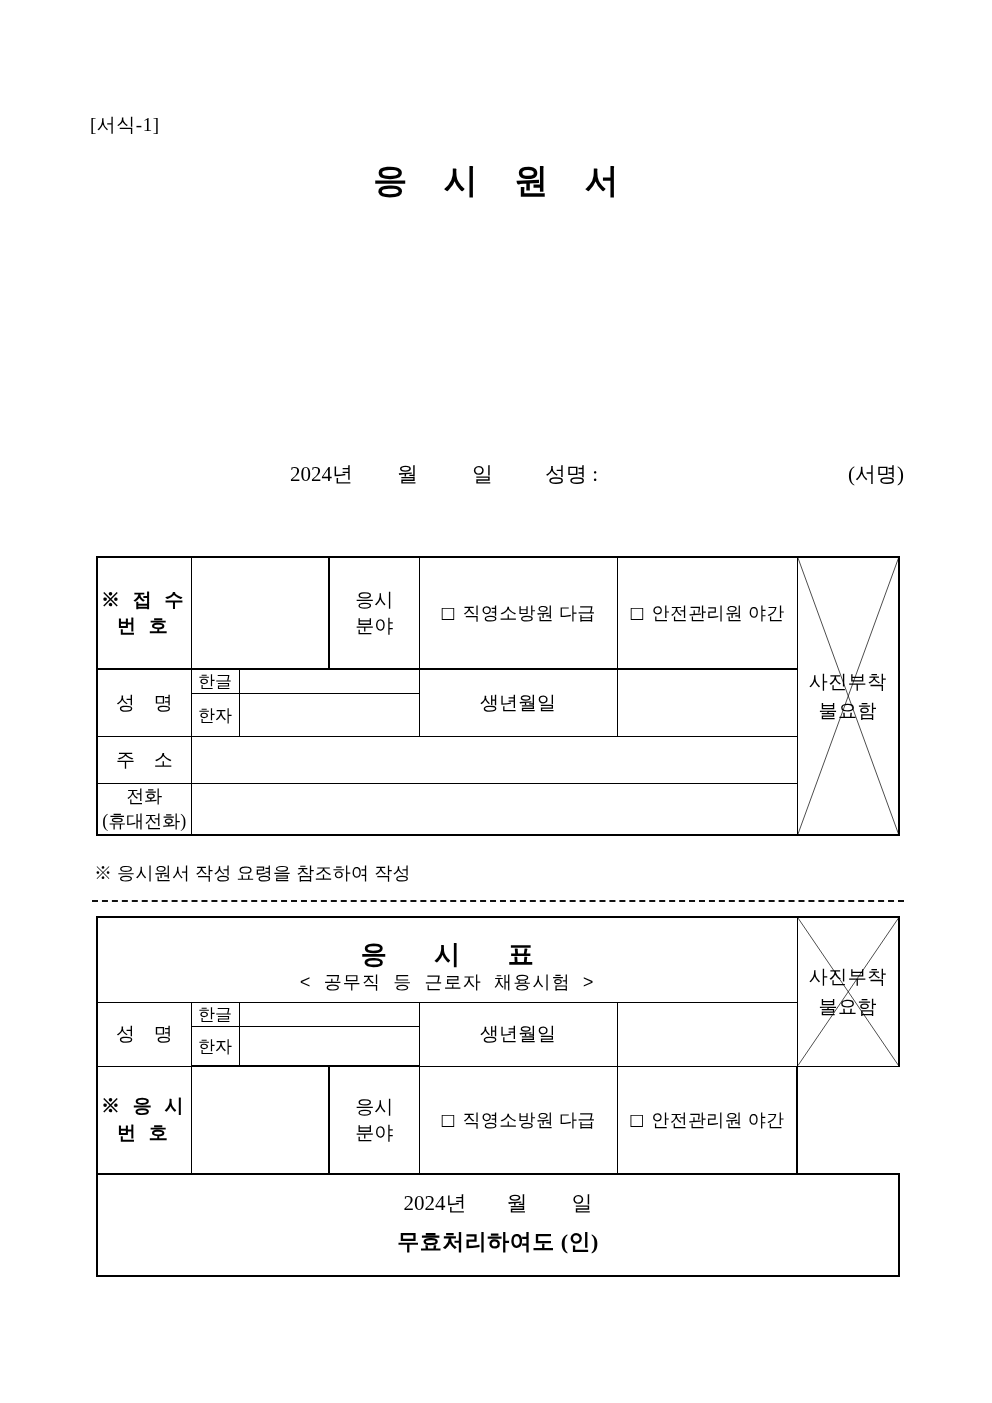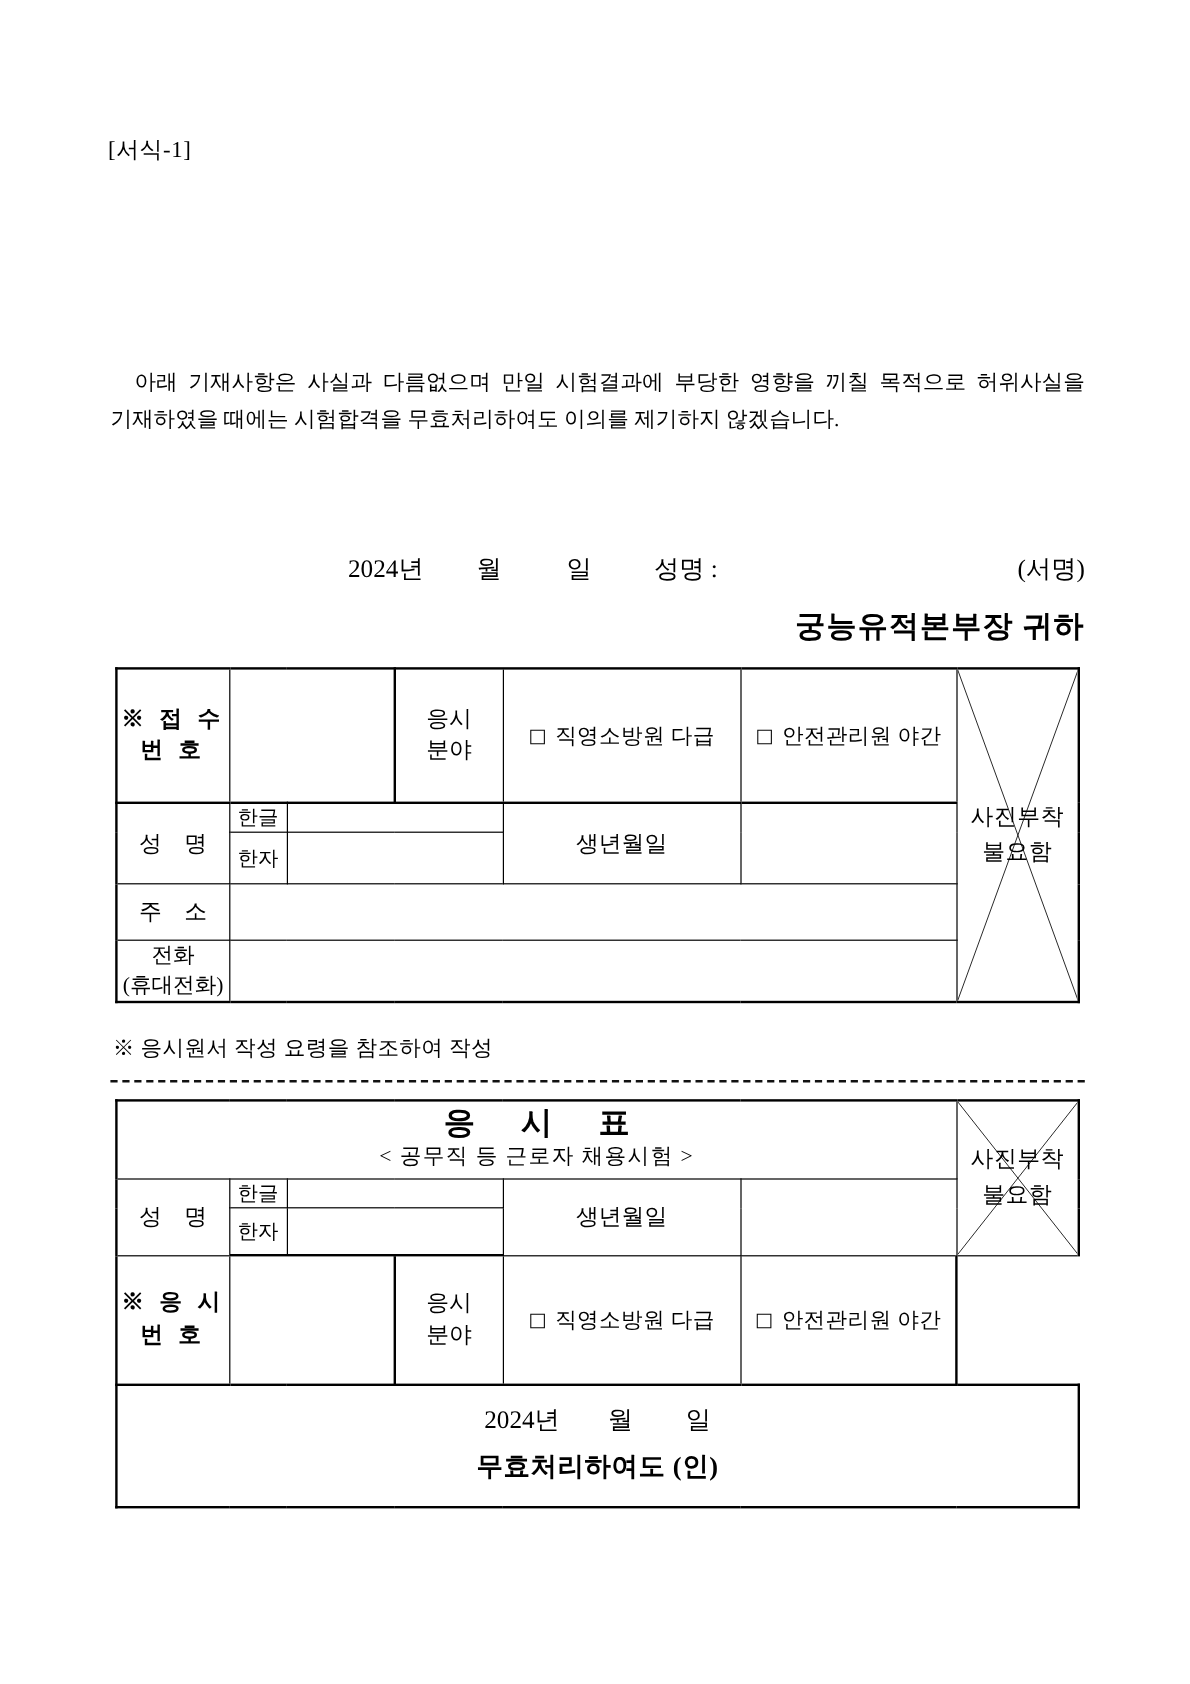--- a/index.html
+++ b/index.html
@@ -216,6 +216,7 @@
 
   <div class="form-code">[서식-1]</div>
 
+  <div class="doc-title">응 시 원 서</div>
 
 
   <div class="notice">아래 기재사항은 사실과 다름없으며 만일 시험결과에 부당한 영향을 끼칠 목적으로 허위사실을 기재하였을 때에는 시험합격을 무효처리하여도 이의를 제기하지 않겠습니다.</div>

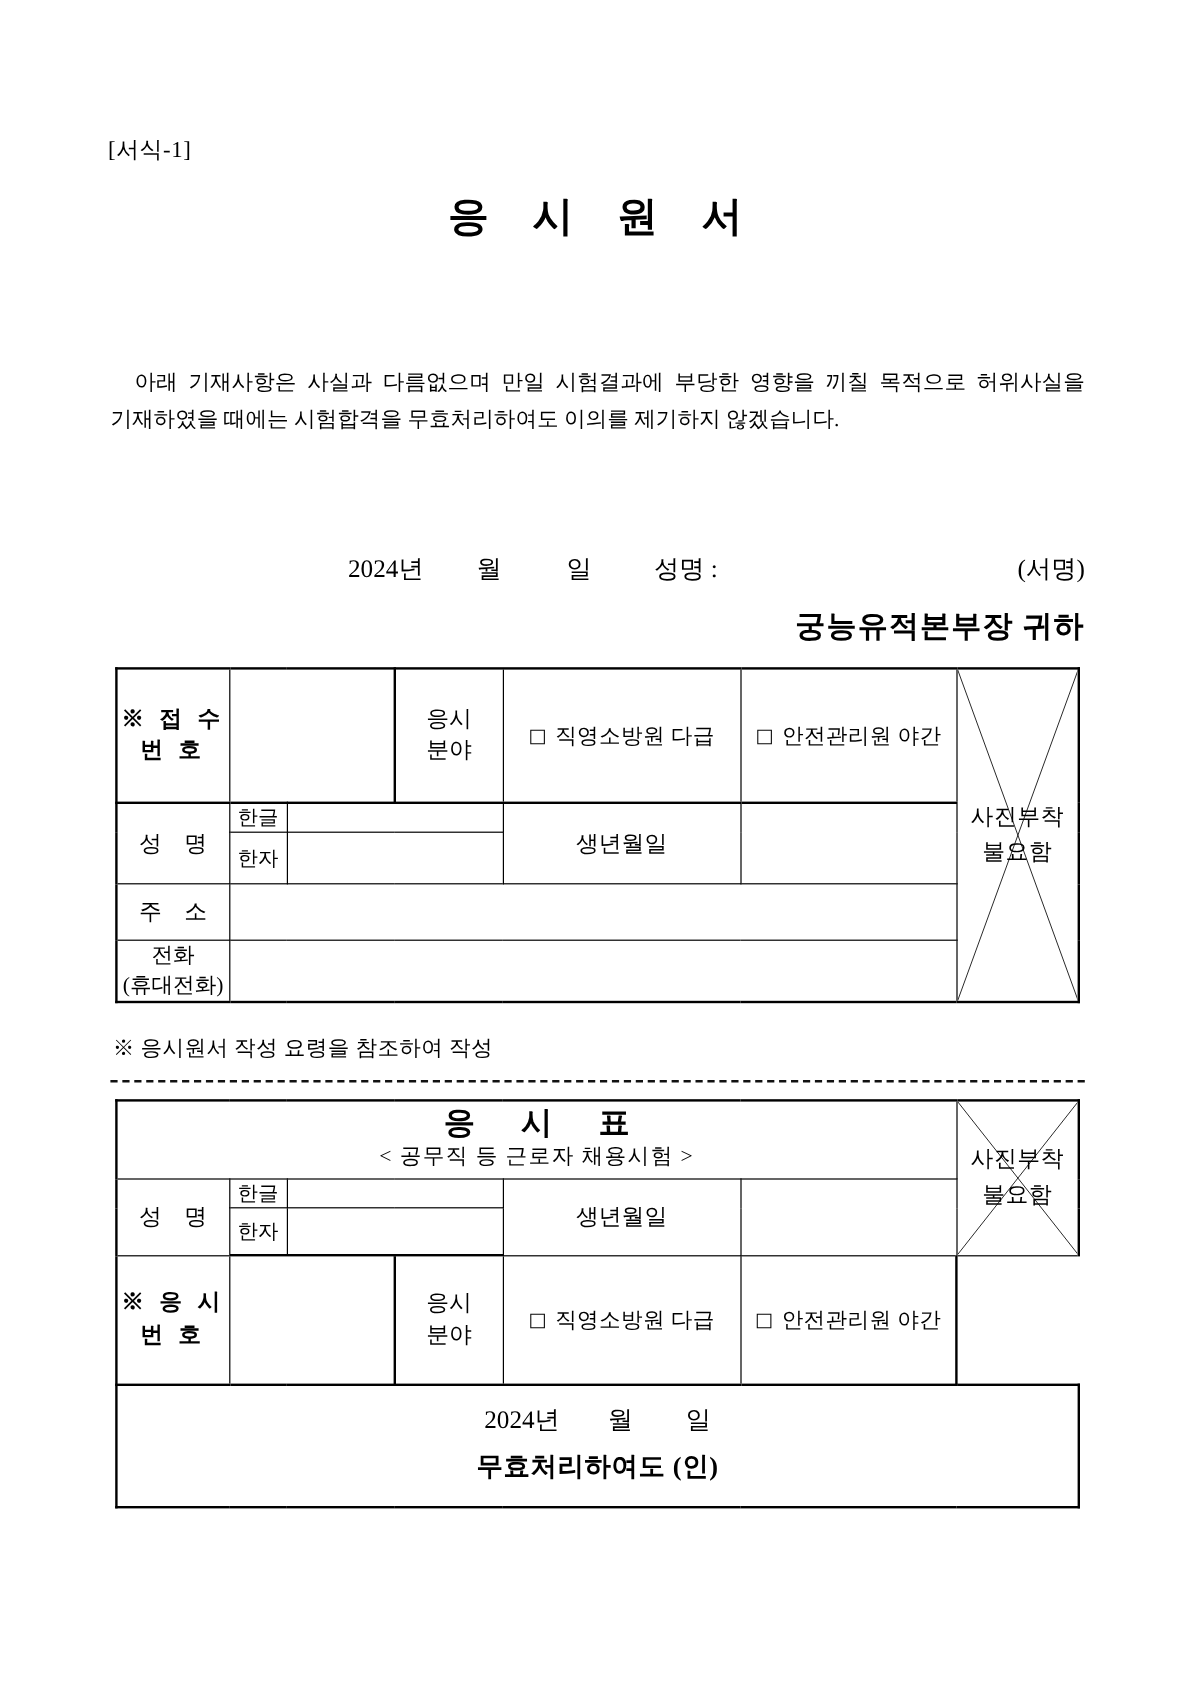--- a/index.html
+++ b/index.html
@@ -219,7 +219,6 @@
   <div class="doc-title">응 시 원 서</div>
 
 
-  <div class="notice">아래 기재사항은 사실과 다름없으며 만일 시험결과에 부당한 영향을 끼칠 목적으로 허위사실을 기재하였을 때에는 시험합격을 무효처리하여도 이의를 제기하지 않겠습니다.</div>
 
   <div class="sig-line">
     <span class="sig-year">2024년</span>

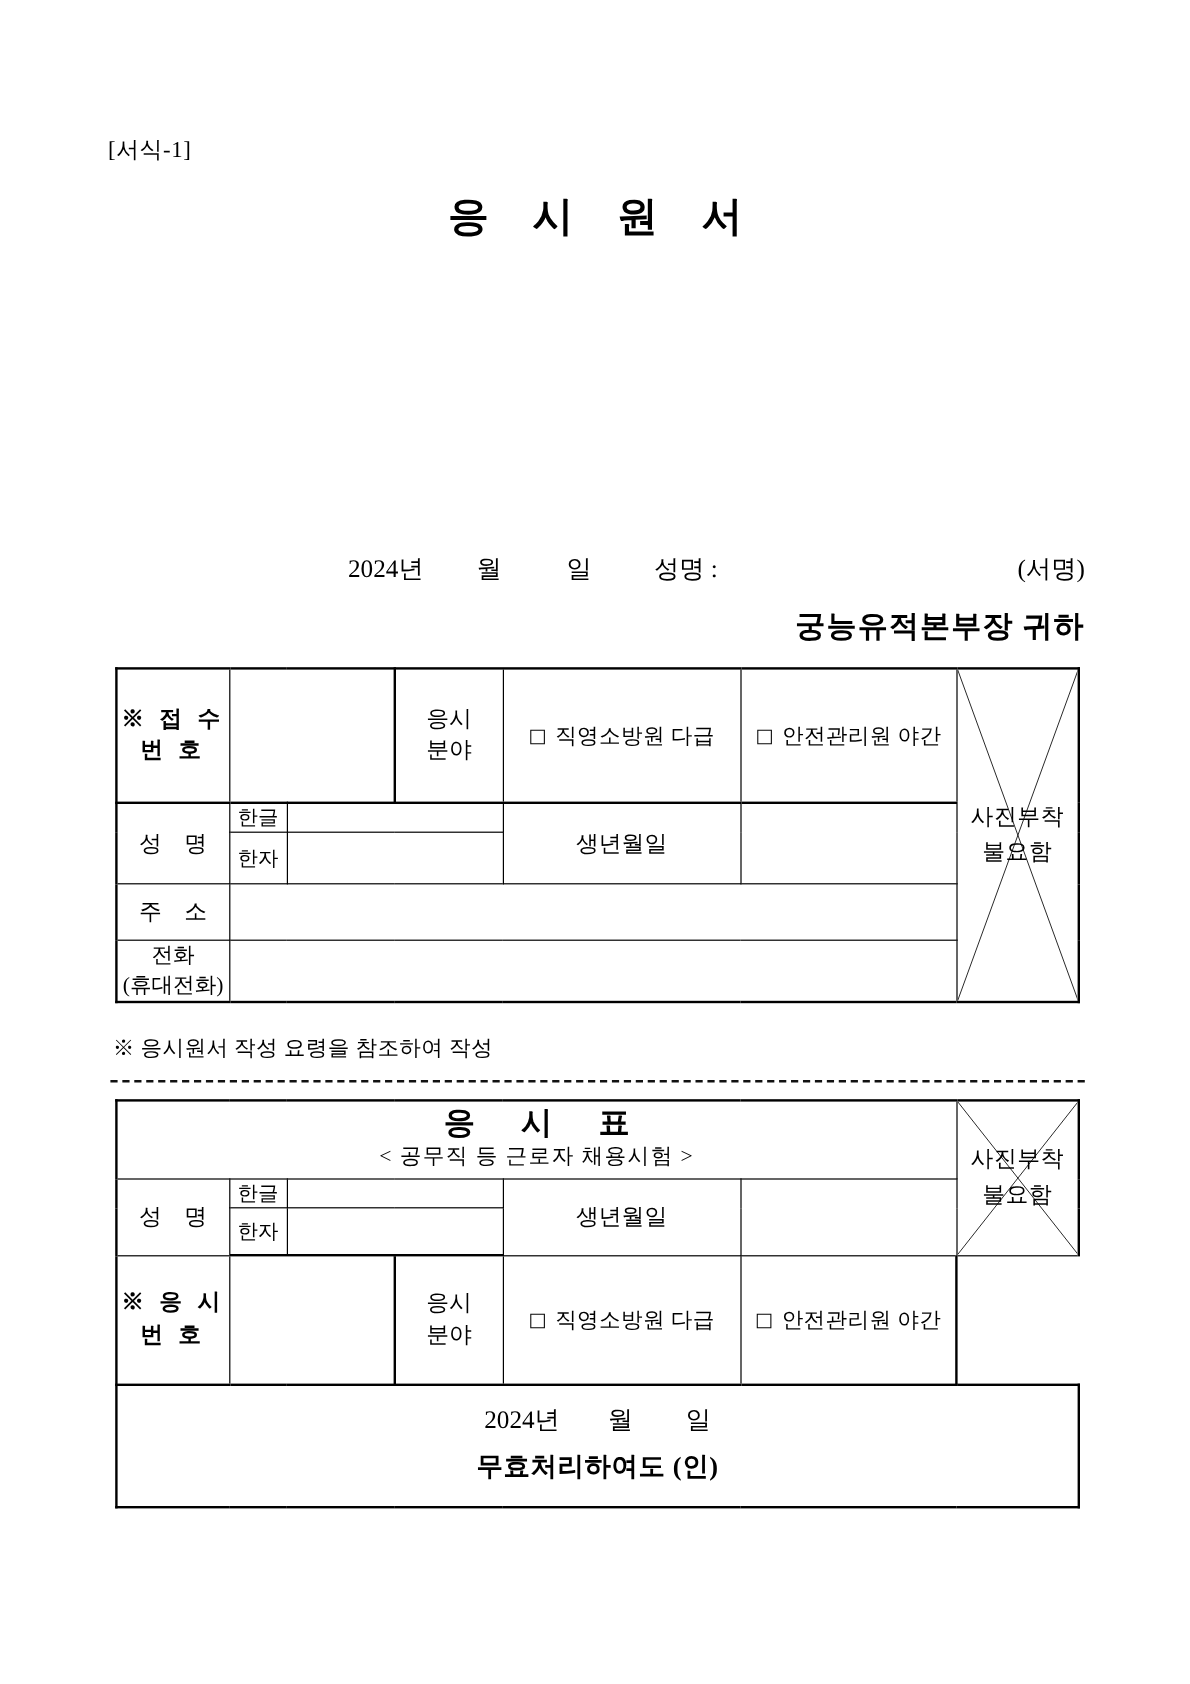--- a/index.html
+++ b/index.html
@@ -228,7 +228,6 @@
     <span class="sig-sign">(서명)</span>
   </div>
 
-  <div class="addressee">궁능유적본부장 귀하</div>
 
   <table class="tbl" style="left:96px; top:556px; width:802px;">
     <colgroup>

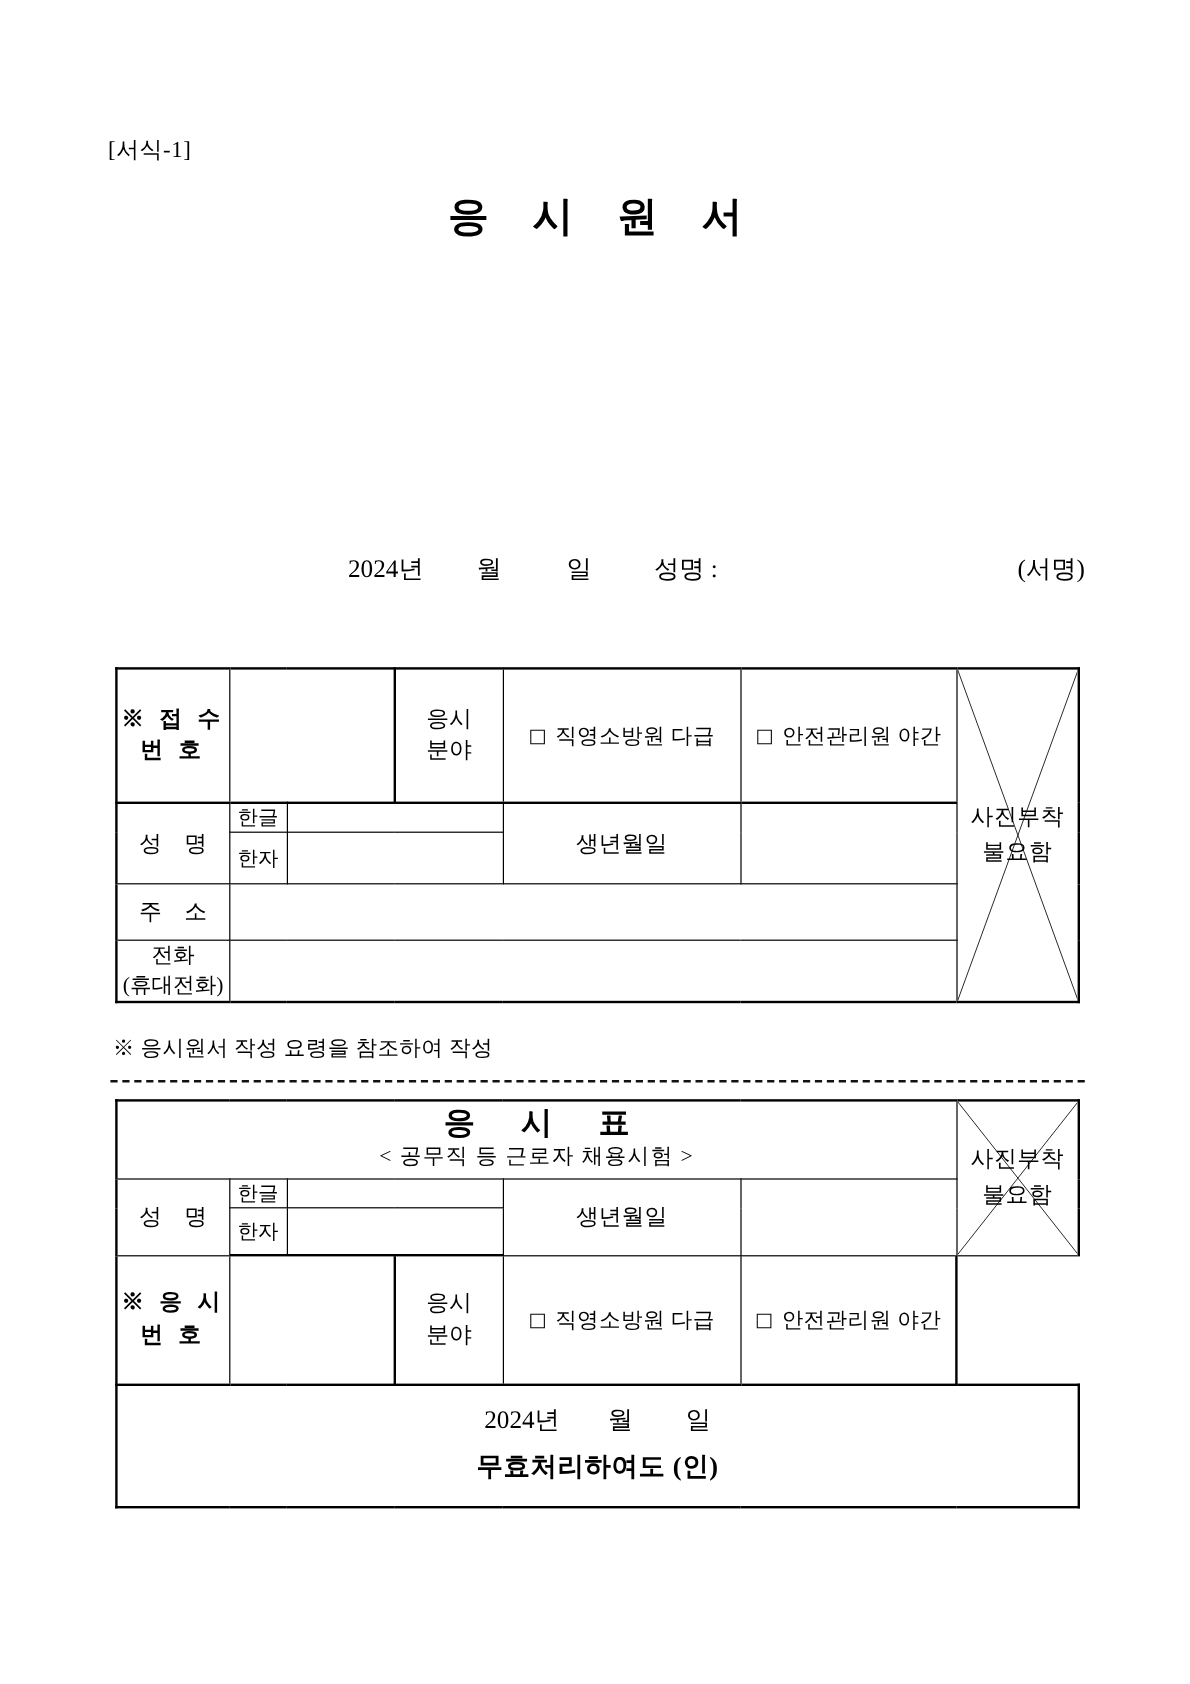--- a/index.html
+++ b/index.html
@@ -313,7 +313,7 @@
     <tbody>
 
       <tr>
-        <td class="bl-thick bt-thick" colspan="6" style="height:64px; padding-top:0;">
+        <td class="bl-thick bt-thick" colspan="6" style="height:64px; padding-top:20px;font-family:Liberation Mono, monospace;">
           <div class="t2-title">응 시 표</div>
           <div class="t2-sub">&lt; 공무직 등 근로자 채용시험 &gt;</div>
         </td>

